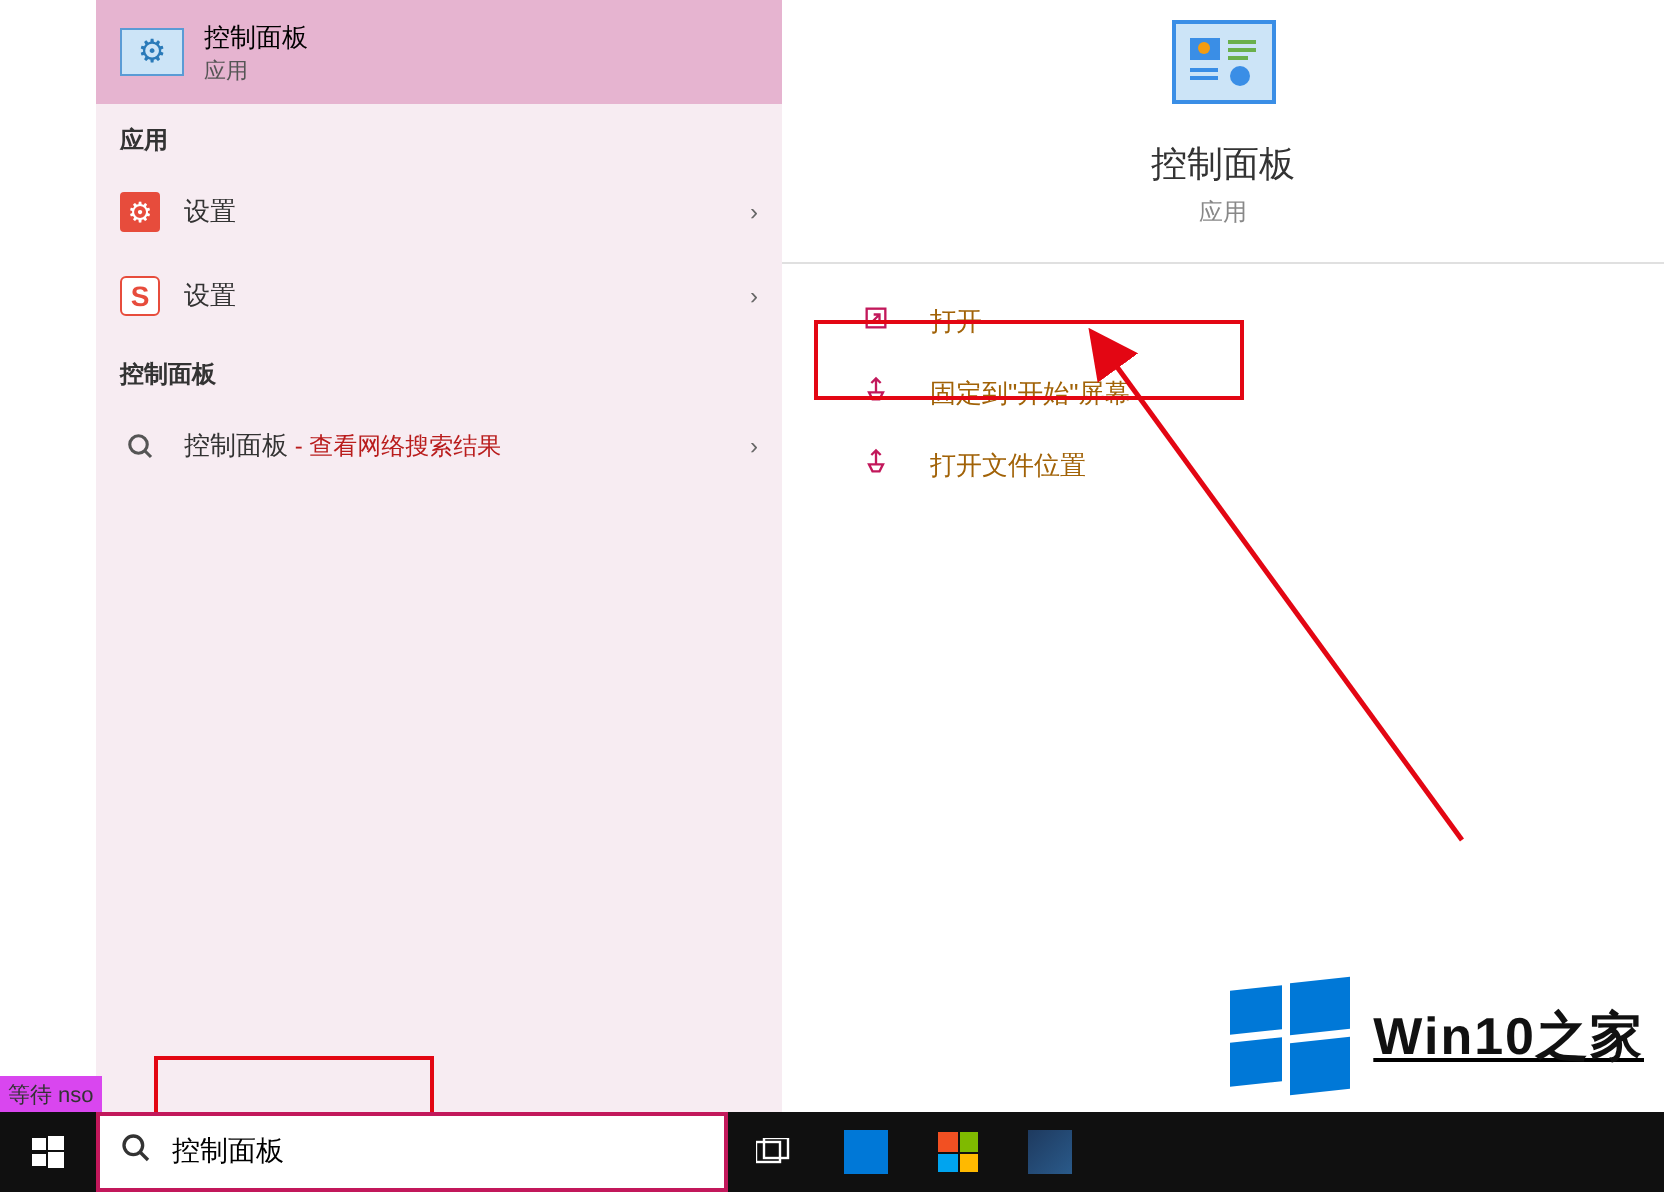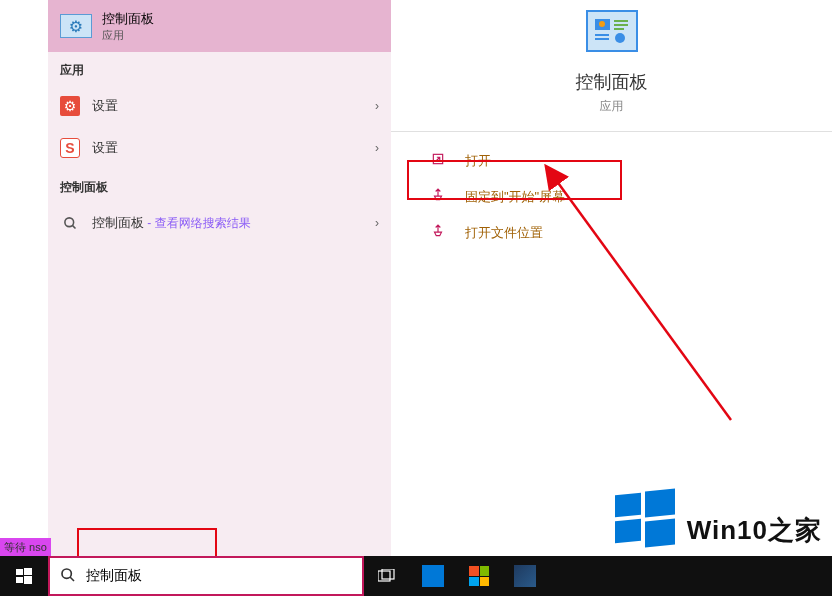--- a/index.html
+++ b/index.html
@@ -18,7 +18,7 @@
     .list-item { display: flex; align-items: center; padding: 8px 12px; height: 42px; position: relative; }
     .list-icon { width: 20px; height: 20px; margin-right: 12px; display: flex; align-items: center; justify-content: center; font-size: 14px; }
     .list-text { flex: 1; font-size: 13px; color: #333; }
-    .list-sub { font-size: 12px; color: #8b5cf6; text-align: right; }
+    .list-sub { font-size: 12px; color: #b91c1c; text-align: right; }
     .chevron { color: #666; font-size: 12px; }
     .icon-gear-red { background: #e74c3c; color: #fff; border-radius: 2px; }
     .icon-sogou { background: #fff; color: #e74c3c; border: 1px solid #e74c3c; border-radius: 3px; font-weight: bold; }

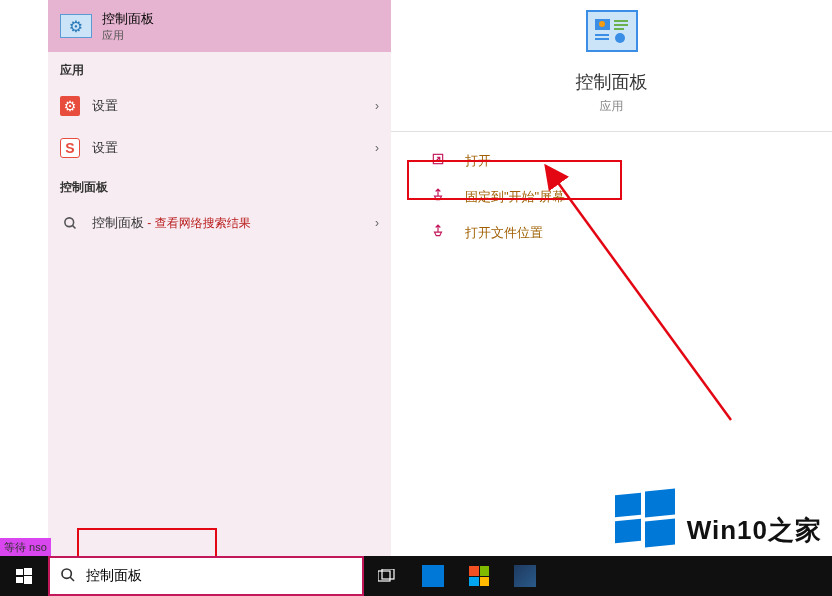--- a/index.html
+++ b/index.html
@@ -48,7 +48,7 @@
     
     .status-hint { position: absolute; left: 0; top: 538px; background: #d946ef; font-size: 11px; padding: 2px 4px; color: #333; }
     
-    .watermark { position: absolute; right: 10px; bottom: 48px; display: flex; align-items: flex-end; gap: 12px; }
+    .watermark { position: absolute; right: 10px; bottom: 48px; display: flex; align-items: center; gap: 12px; text-decoration: underline; }
     .wm-logo { width: 60px; height: 60px; position: relative; }
     .wm-sq { position: absolute; background: #0078d7; }
     .wm-text { display: flex; flex-direction: column; }

